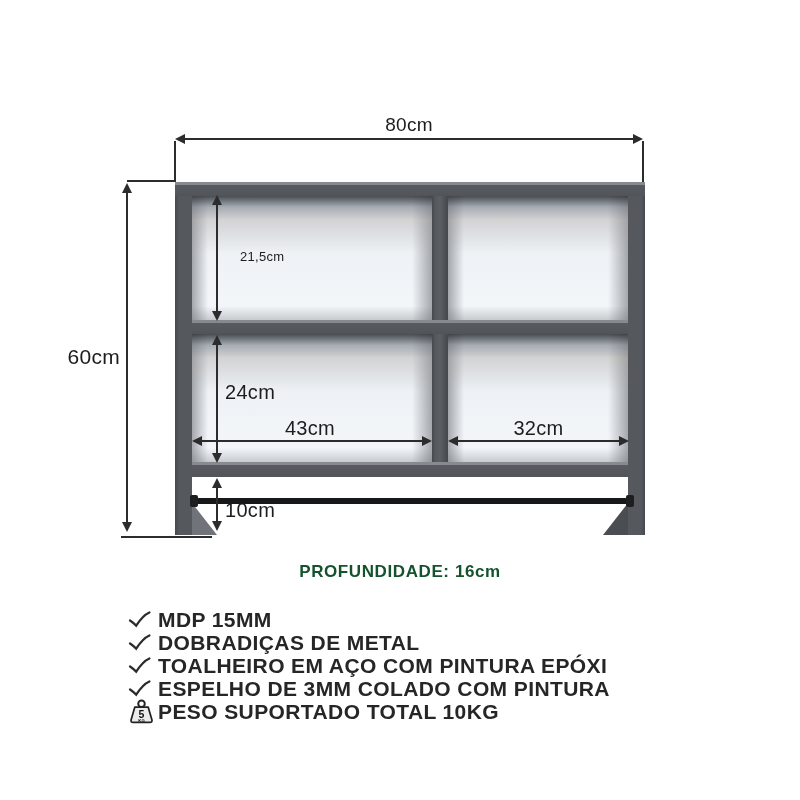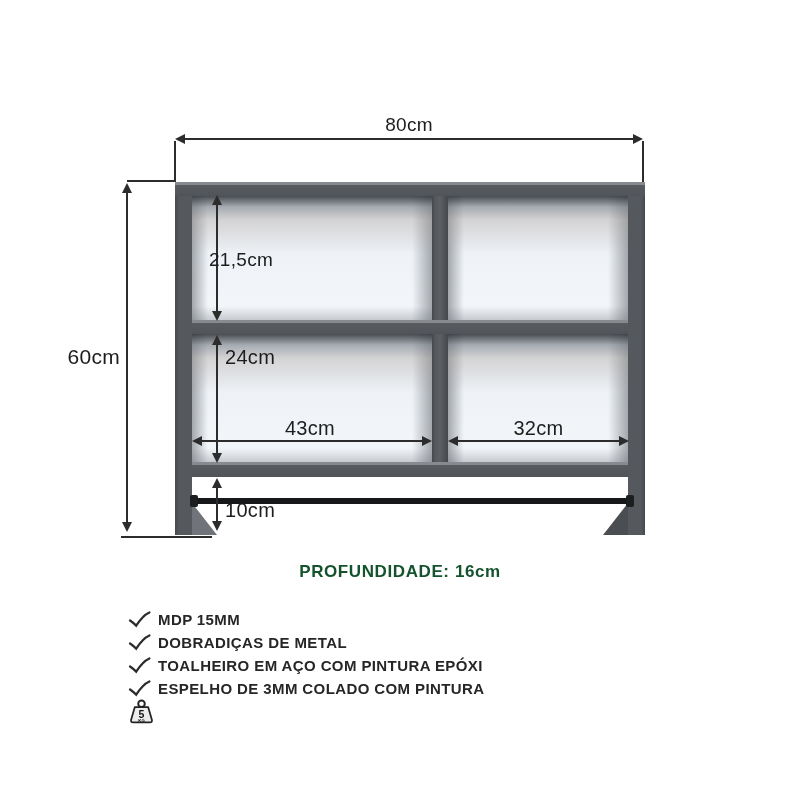--- a/index.html
+++ b/index.html
@@ -83,7 +83,7 @@
   </div>
 
   <div class="dim-v" style="left:216px;top:197px;height:122px;"></div>
-  <div class="dim-label" style="left:209px;top:249px;font-size:19px;">21,5cm</div>
+  <div class="dim-label" style="left:240px;top:249px;font-size:13px;">21,5cm</div>
 
   <div class="dim-v" style="left:216px;top:337px;height:124px;"></div>
   <div class="dim-label" style="left:225px;top:346px;">24cm</div>

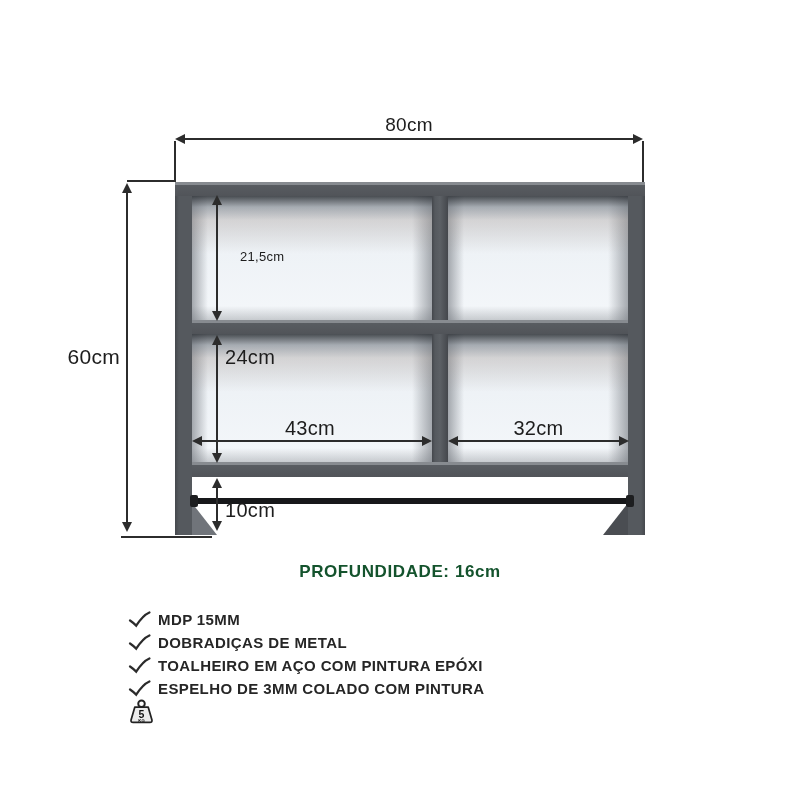--- a/index.html
+++ b/index.html
@@ -86,7 +86,7 @@
   <div class="dim-label" style="left:240px;top:249px;font-size:13px;">21,5cm</div>
 
   <div class="dim-v" style="left:216px;top:337px;height:124px;"></div>
-  <div class="dim-label" style="left:225px;top:346px;">24cm</div>
+  <div class="dim-label" style="left:225px;top:381px;">24cm</div>
 
   <div class="dim-h" style="left:194px;top:440px;width:236px;"></div>
   <div class="dim-label centered" style="left:192px;top:417px;width:236px;">43cm</div>

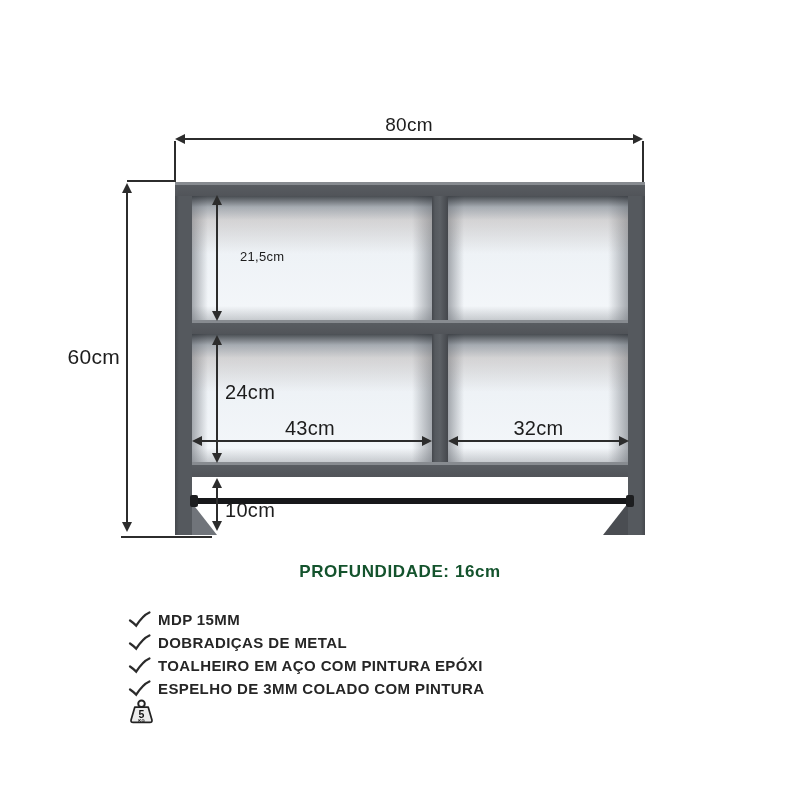--- a/index.html
+++ b/index.html
@@ -44,7 +44,7 @@
   .features{position:absolute;left:128px;top:608px;display:flex;flex-direction:column;}
   .feature-row{display:flex;align-items:center;height:23px;}
   .feature-icon{width:30px;display:flex;justify-content:flex-start;align-items:center;flex:0 0 30px;}
-  .feature-label{font-size:15px;color:#262626;letter-spacing:.4px;font-weight:600;white-space:nowrap;}
+  .feature-label{font-size:21px;color:#262626;letter-spacing:.4px;font-weight:600;white-space:nowrap;}
 </style>
 </head>
 <body>

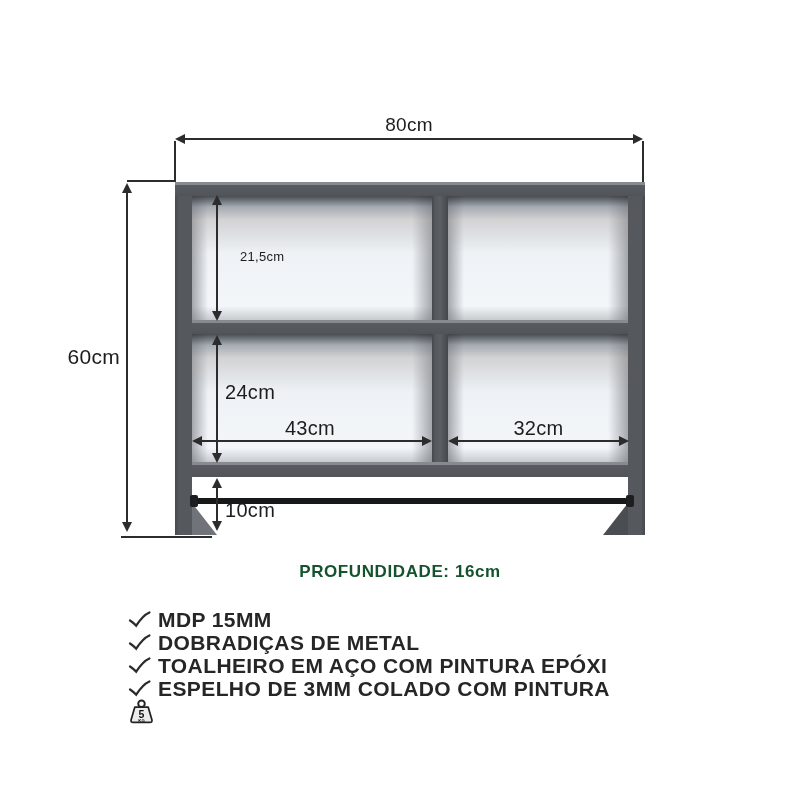--- a/index.html
+++ b/index.html
@@ -145,6 +145,7 @@
           <text x="13.5" y="23.6" text-anchor="middle" font-family="Liberation Sans, sans-serif" font-size="4.4" font-weight="bold" fill="#111">KG</text>
         </svg>
       </span>
+      <span class="feature-label">PESO SUPORTADO TOTAL 10KG</span>
     </div>
 
   </div>

